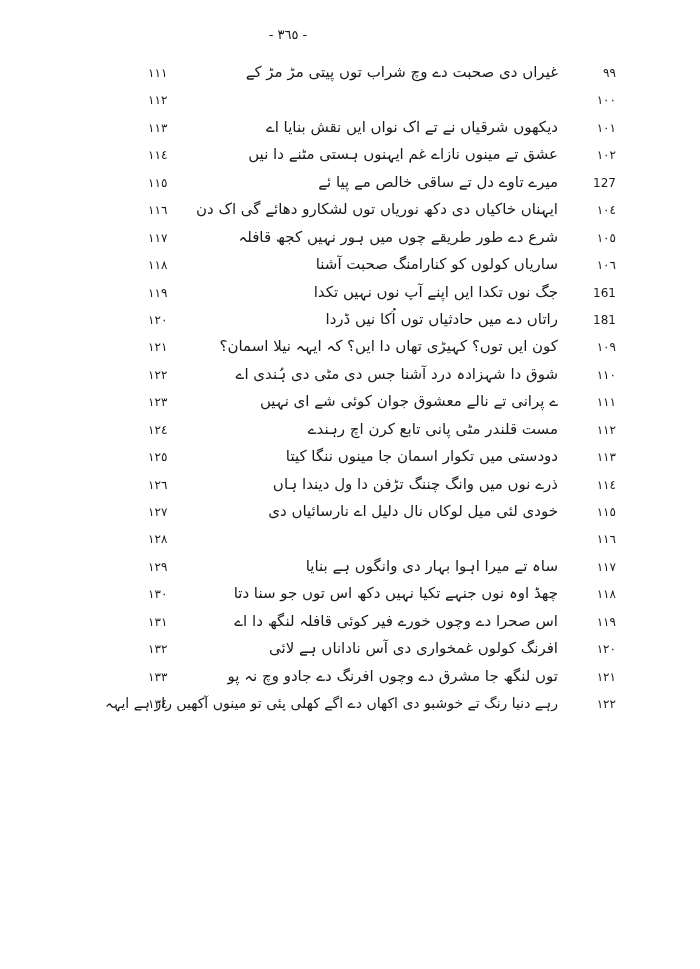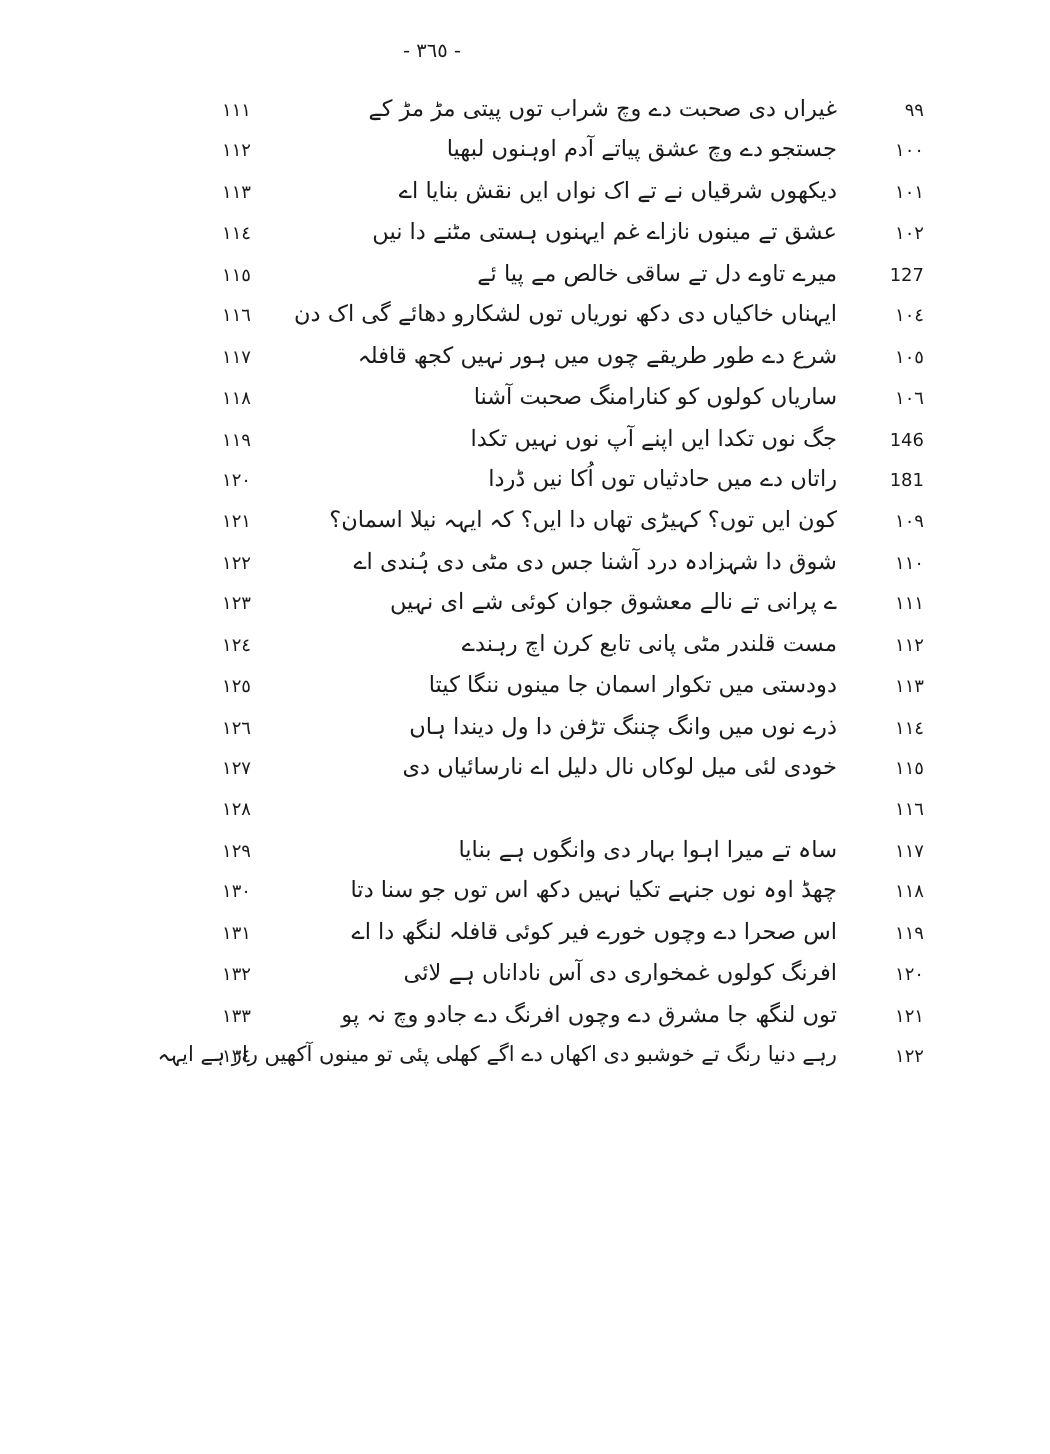--- a/index.html
+++ b/index.html
@@ -89,7 +89,6 @@
   </li>
   <li class="index-row">
     <span class="row-number">١٠٠</span>
-    <span class="row-title">جستجو دے وچ عشق پیاتے آدم اوہنوں لبھیا</span>
     <span class="row-page">١١٢</span>
   </li>
   <li class="index-row">

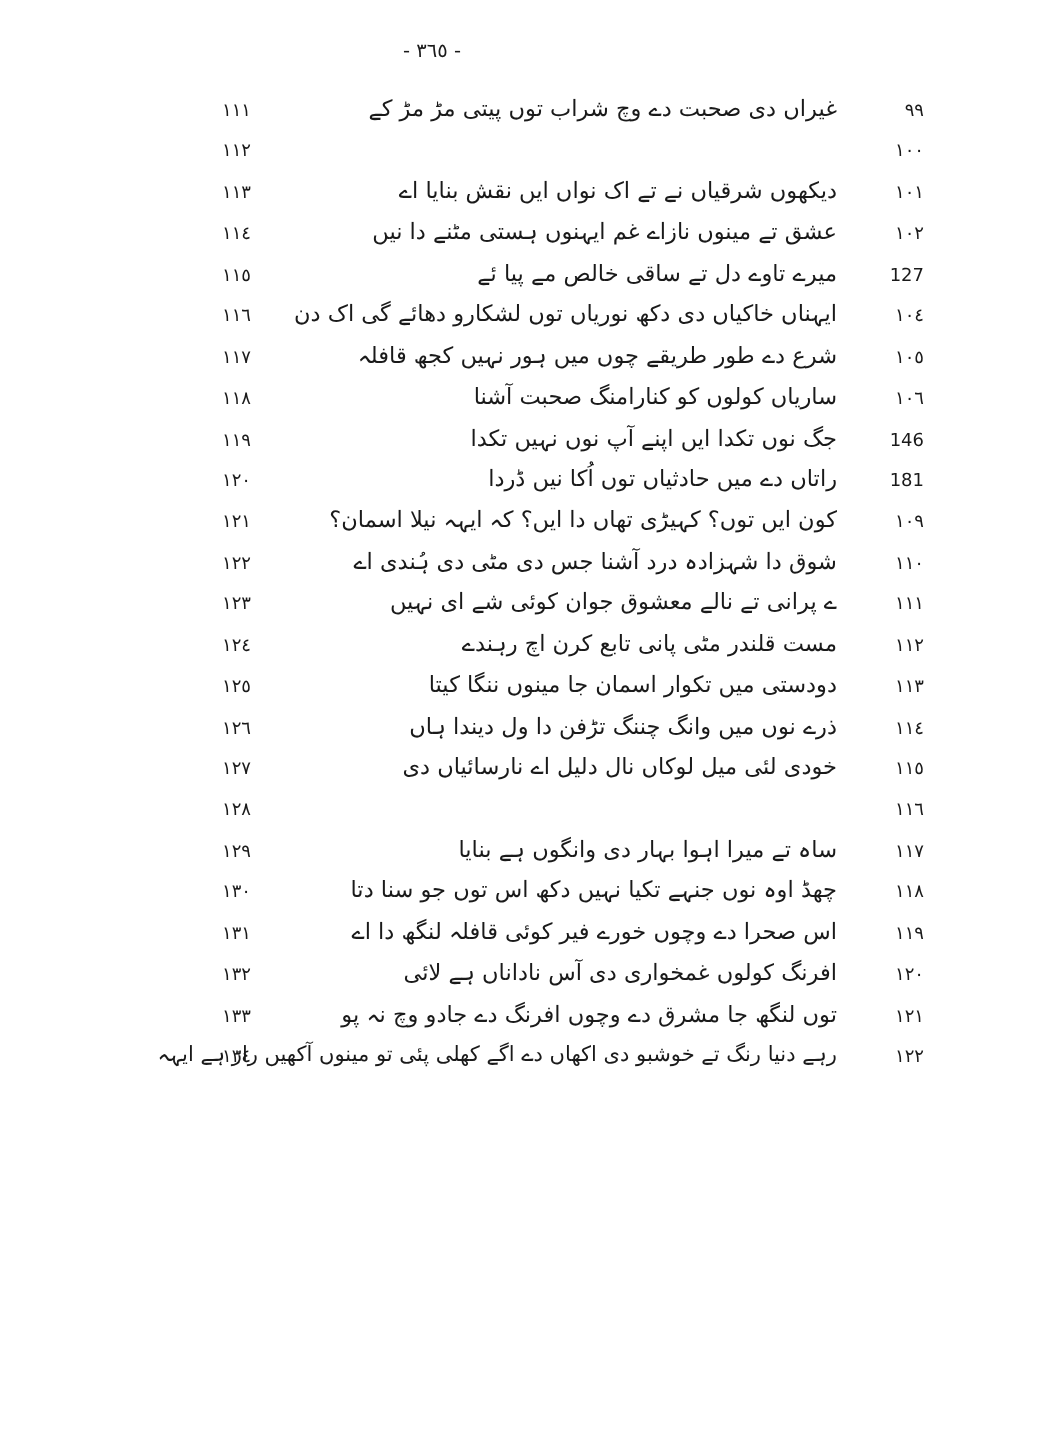--- a/index.html
+++ b/index.html
@@ -122,7 +122,7 @@
     <span class="row-page">١١٨</span>
   </li>
   <li class="index-row">
-    <span class="row-number">146</span>
+    <span class="row-number">161</span>
     <span class="row-title">جگ نوں تکدا ایں اپنے آپ نوں نہیں تکدا</span>
     <span class="row-page">١١٩</span>
   </li>

